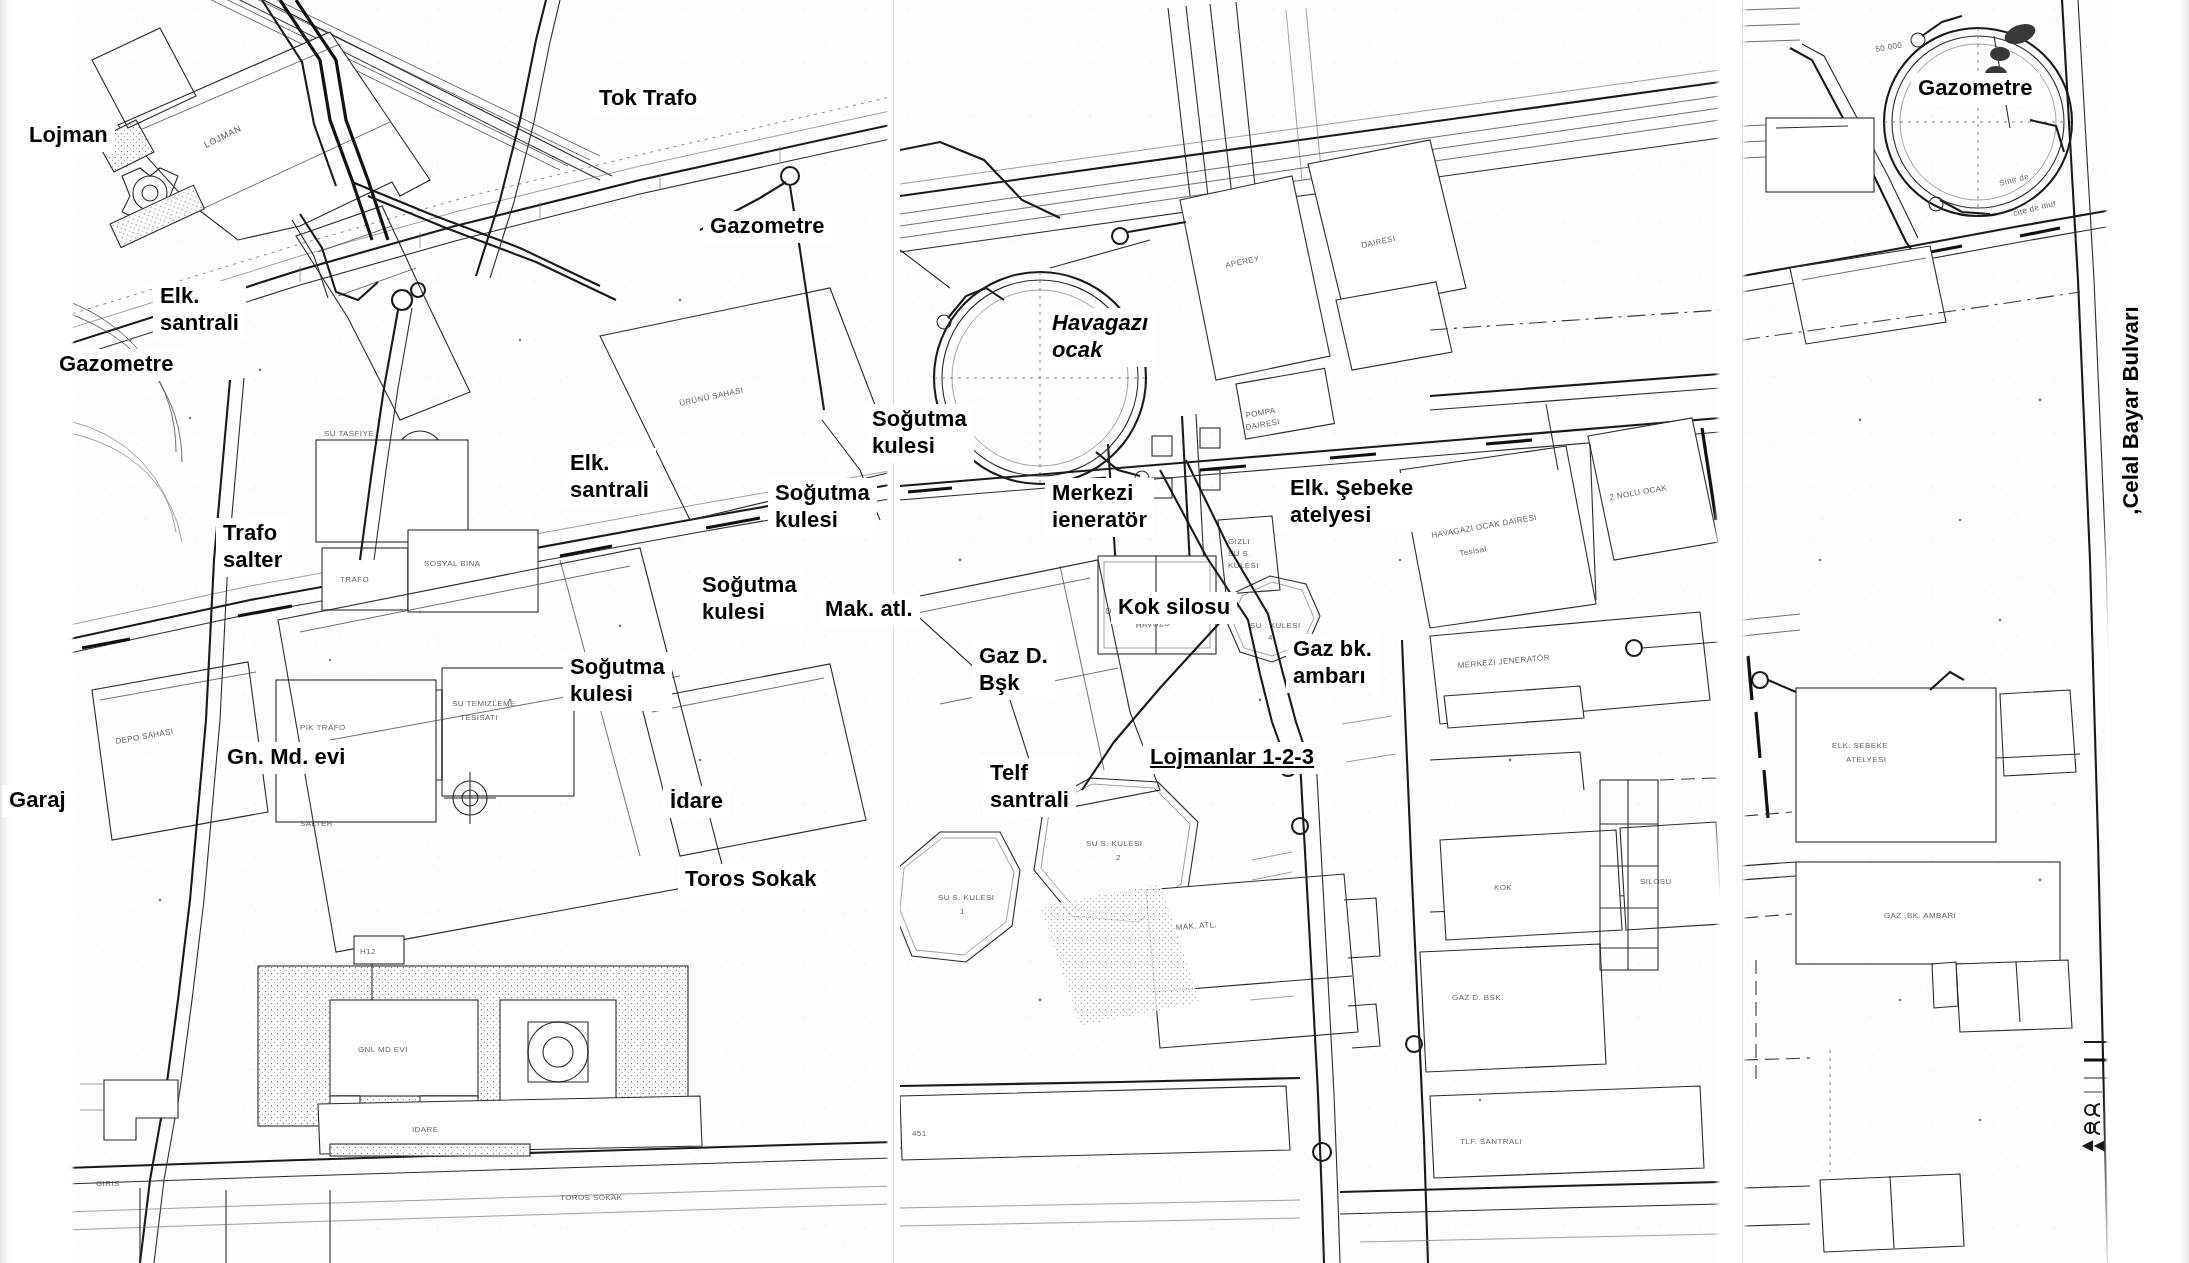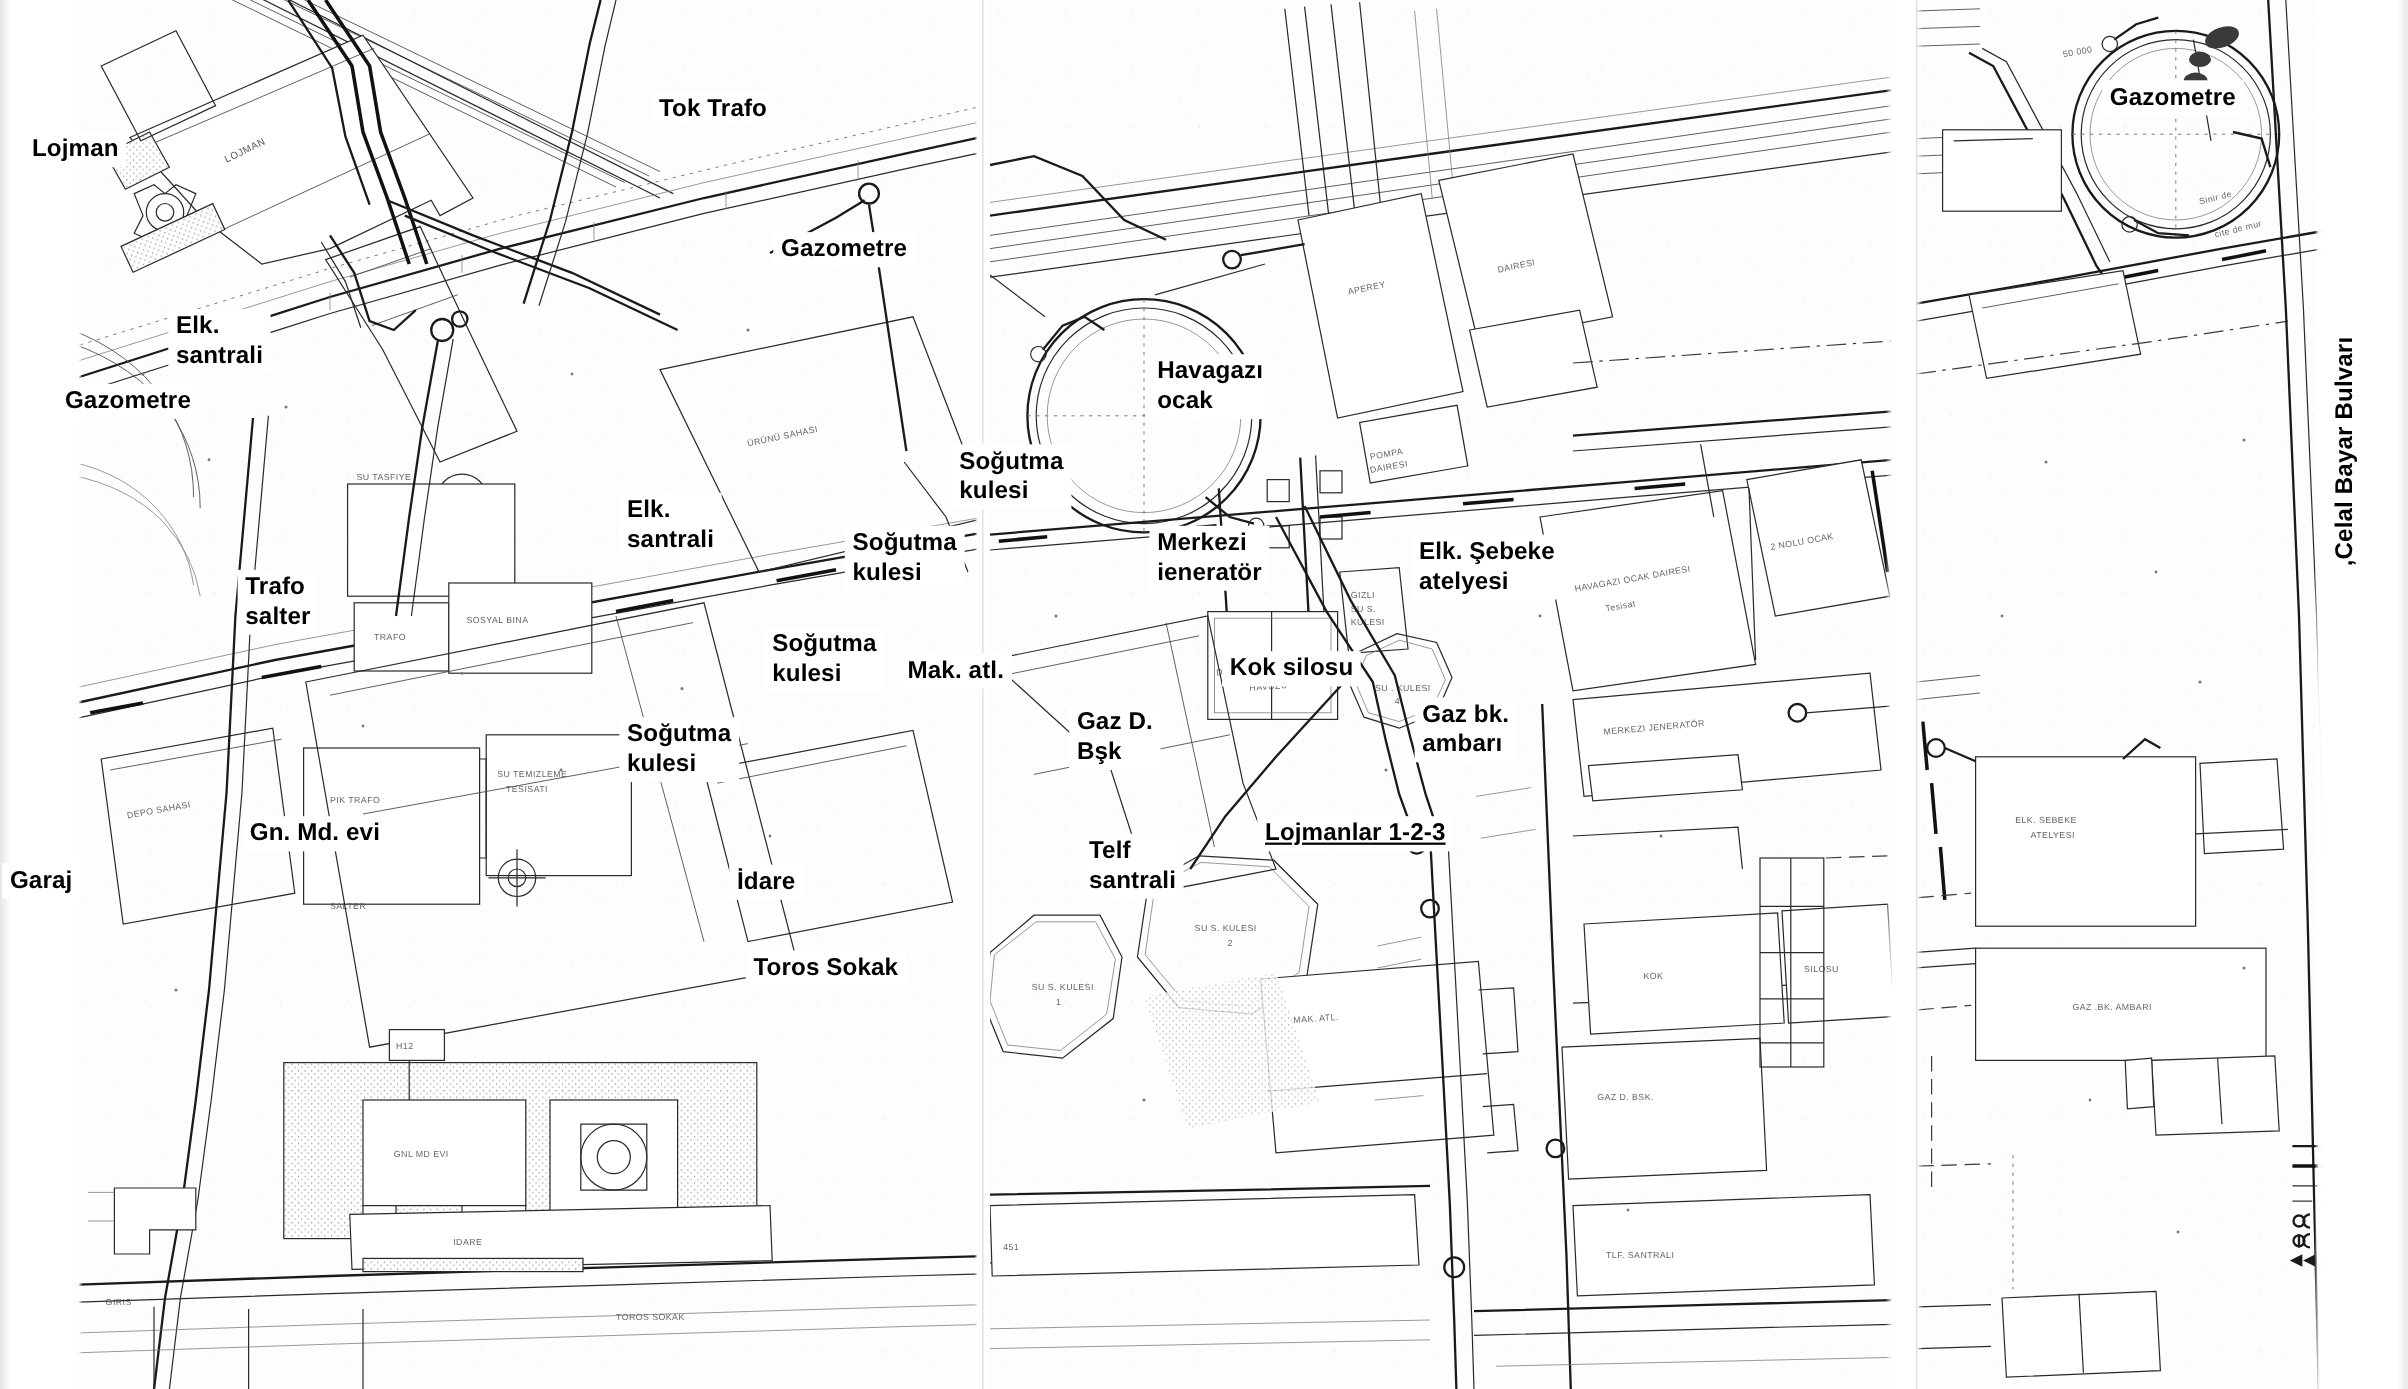--- a/index.html
+++ b/index.html
@@ -651,7 +651,7 @@
 santrali</div>
   <div class="lbl" style="left:216px; top:518px;">Trafo
 salter</div>
-  <div class="lbl" style="left:1045px;top:322px;">Havagazı
+  <div class="lbl" style="left:1045px;top:308px;font-style:italic;">Havagazı
 ocak</div>
   <div class="lbl" style="left:865px; top:404px;">Soğutma
 kulesi</div>

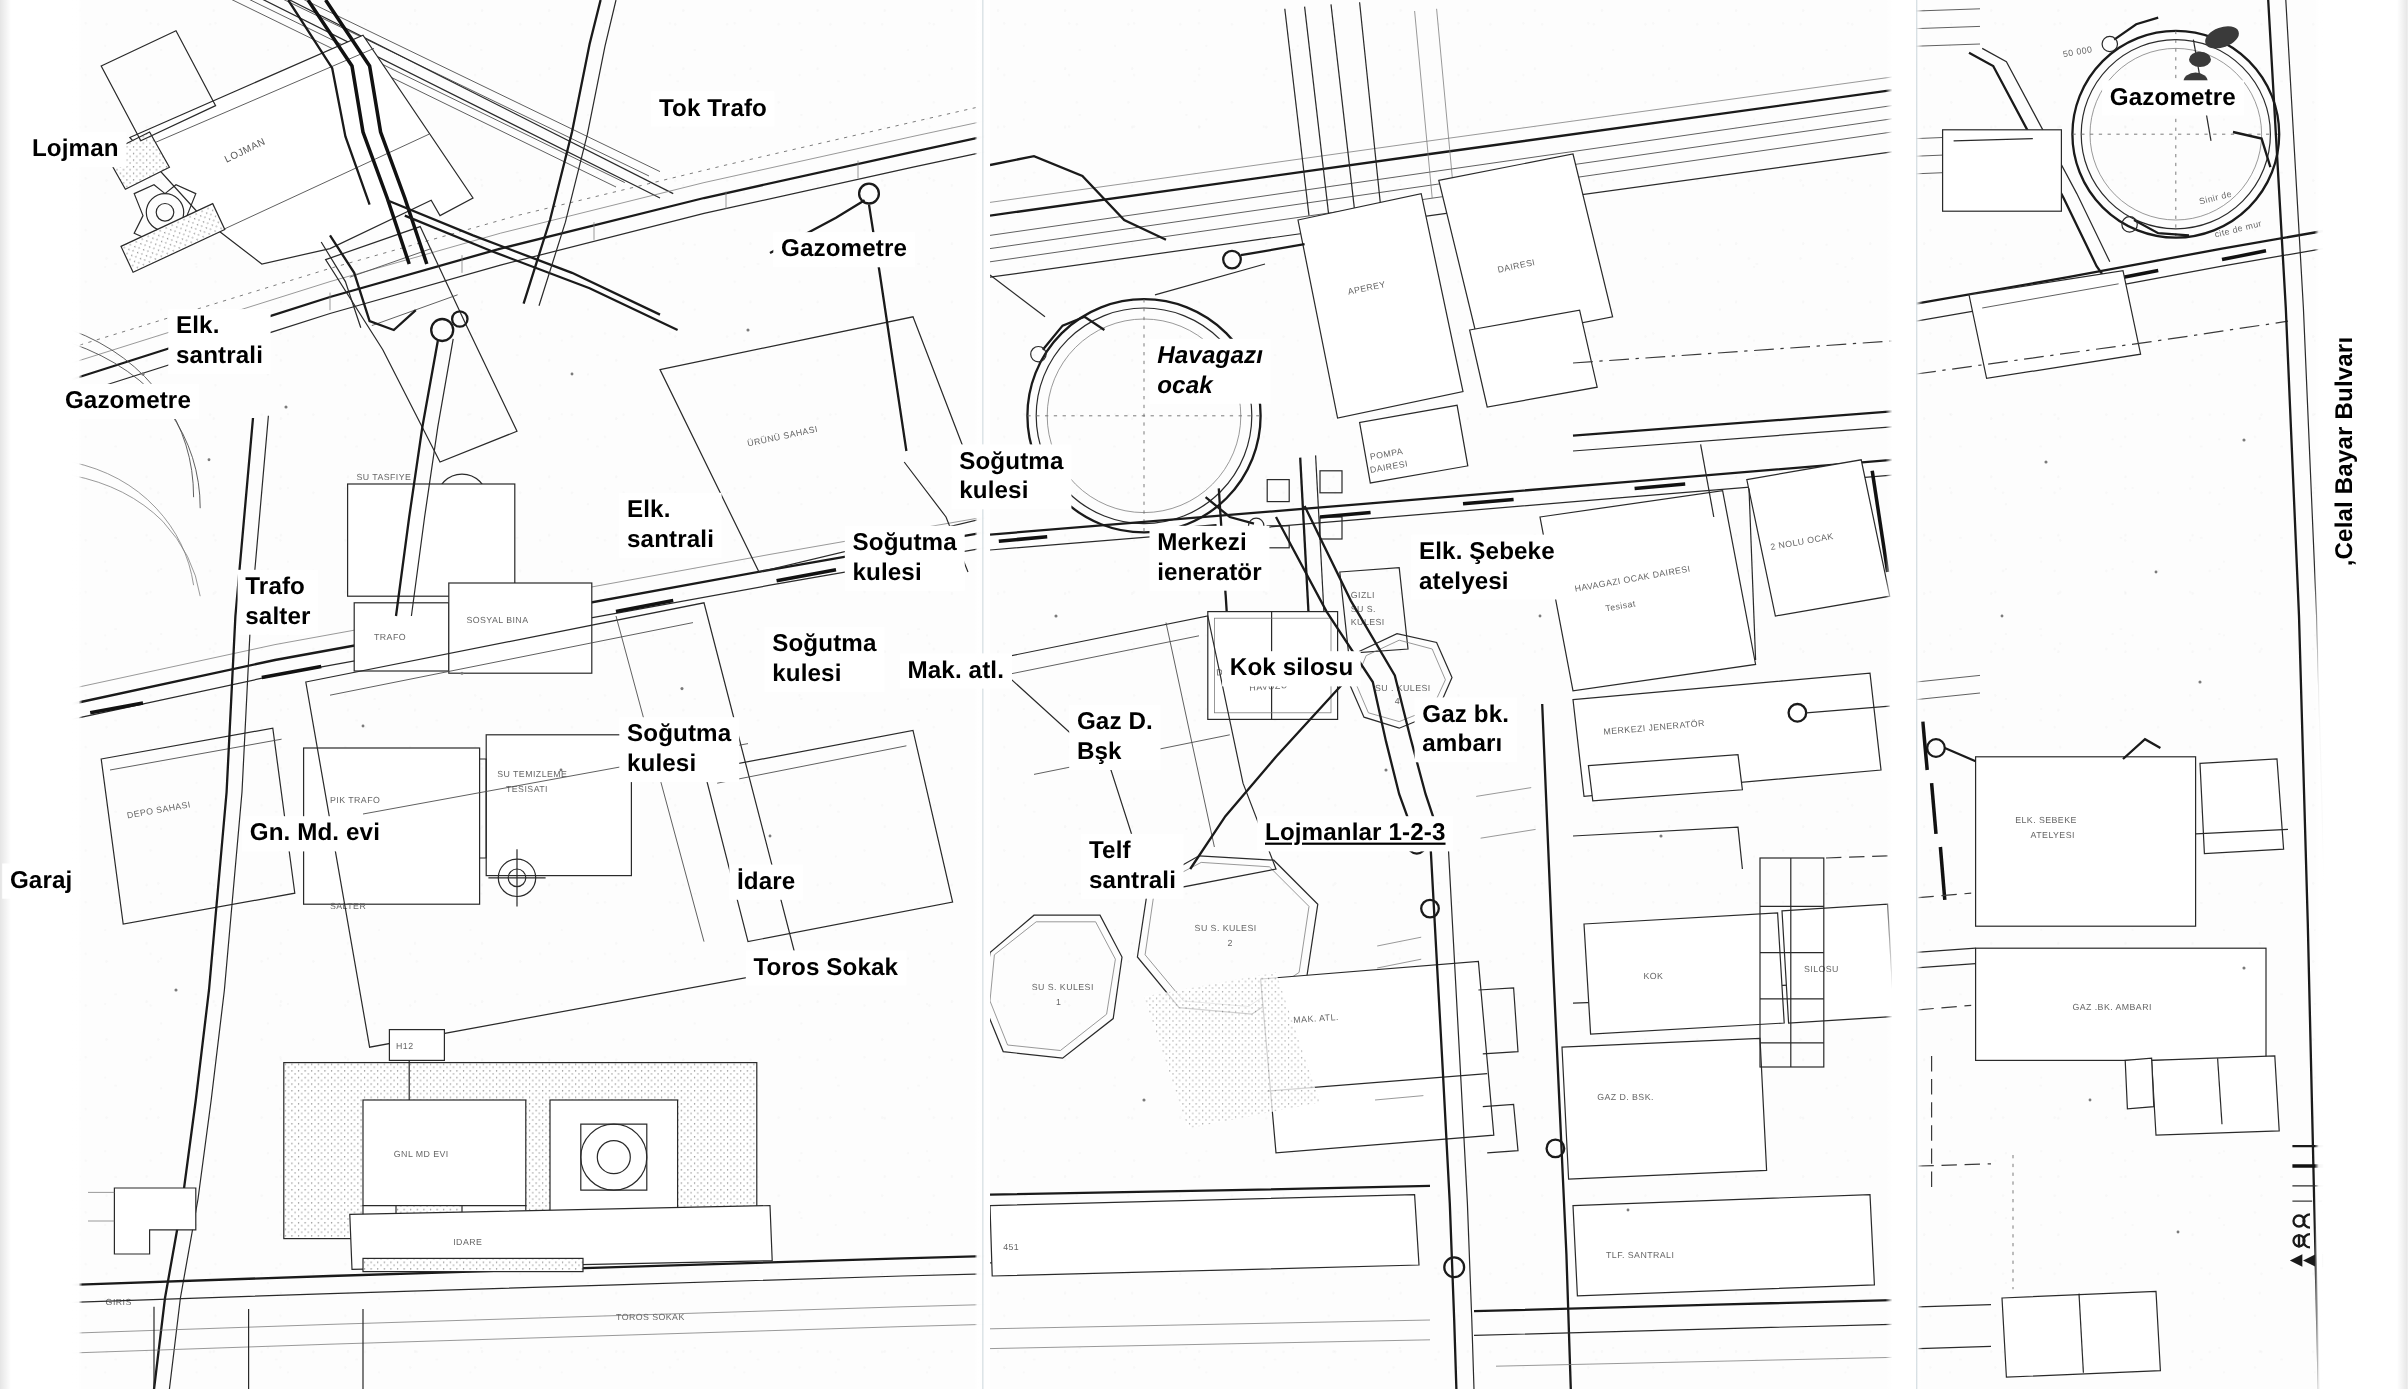--- a/index.html
+++ b/index.html
@@ -663,7 +663,7 @@
 kulesi</div>
   <div class="lbl" style="left:1045px;top:478px;">Merkezi
 ieneratör</div>
-  <div class="lbl" style="left:1283px;top:473px;margin-top:13px;">Elk. Şebeke
+  <div class="lbl" style="left:1283px;top:473px;">Elk. Şebeke
 atelyesi</div>
   <div class="lbl" style="left:818px; top:594px;">Mak.  atl.</div>
   <div class="lbl" style="left:1111px;top:592px;">Kok silosu</div>

